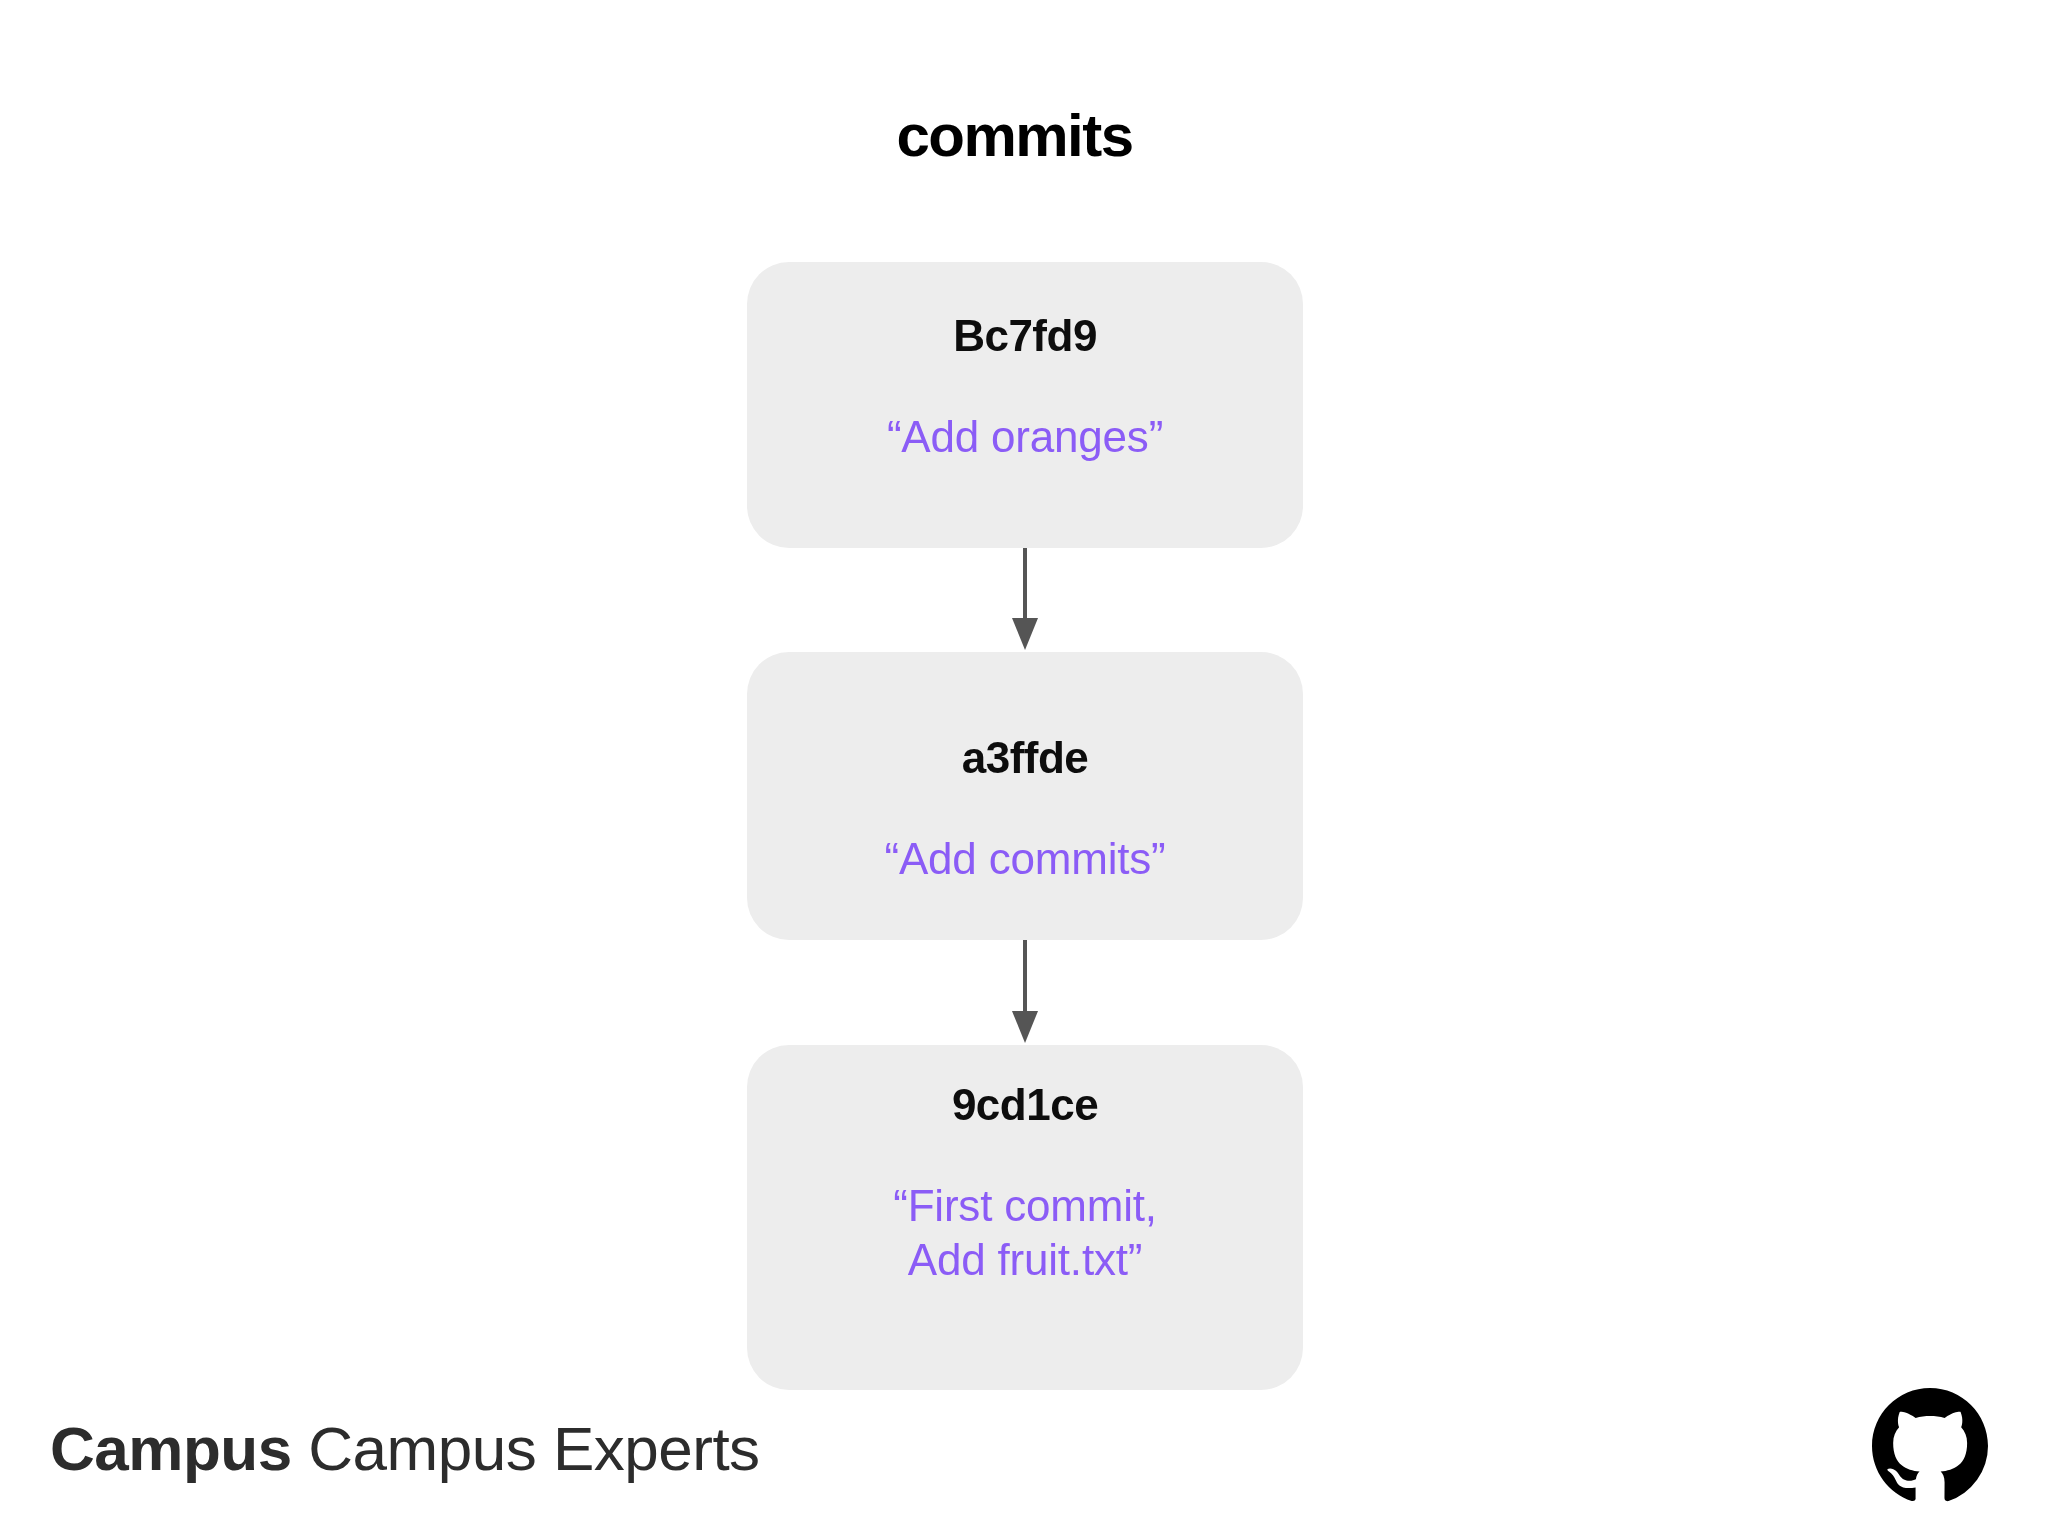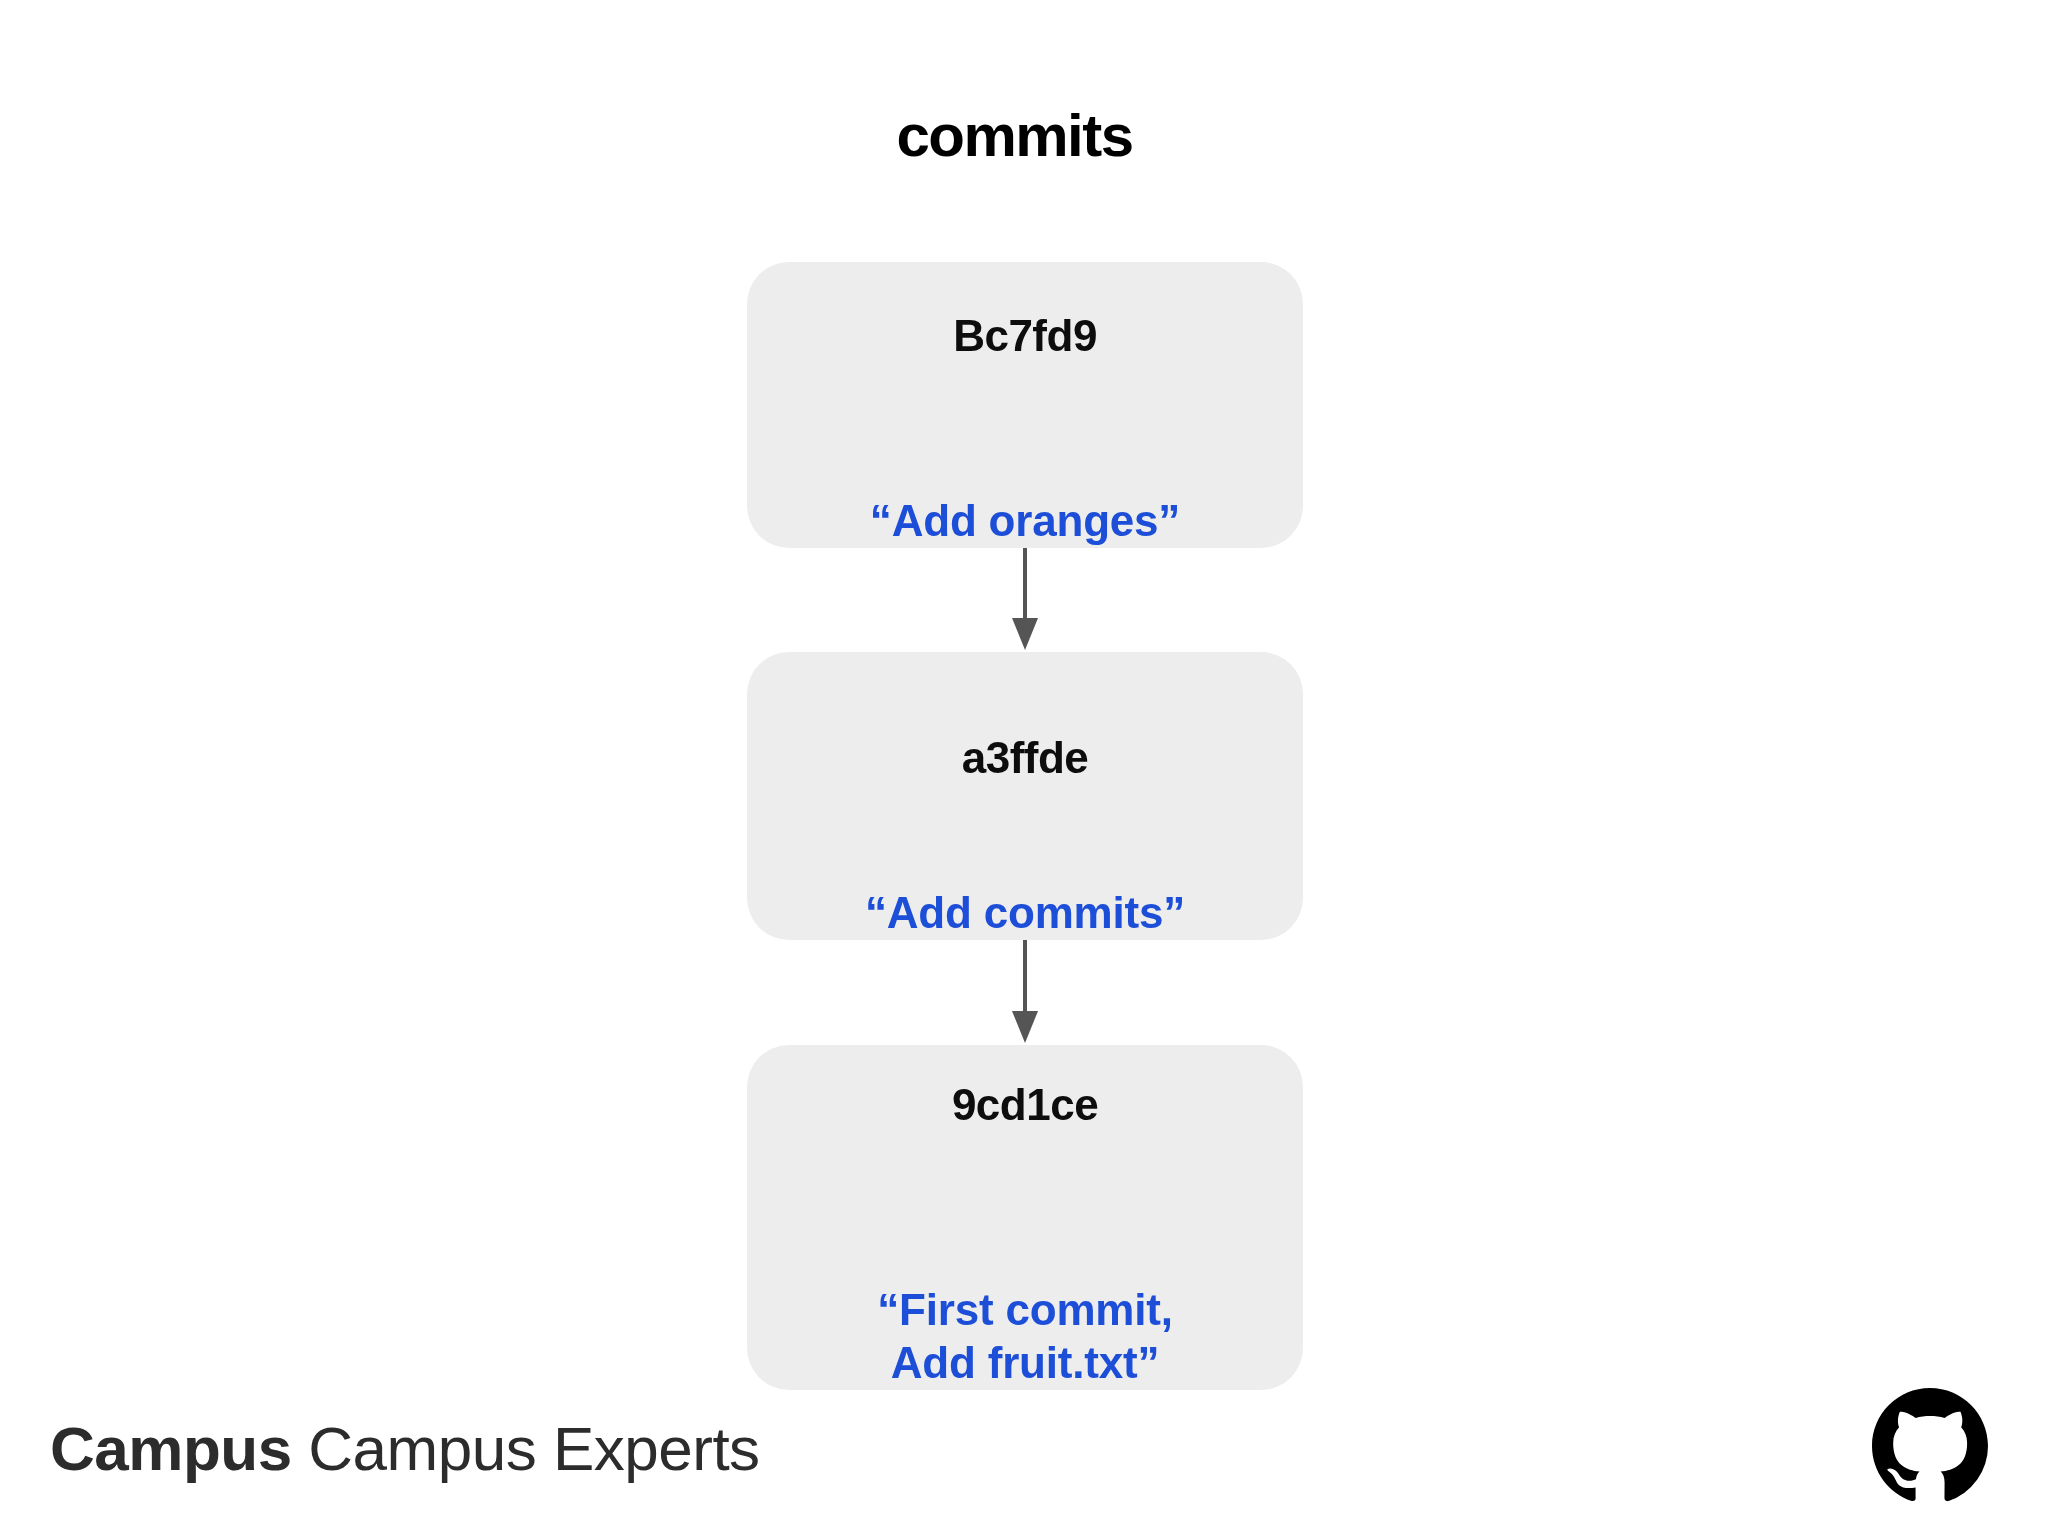--- a/index.html
+++ b/index.html
@@ -49,7 +49,7 @@
     display: flex;
     flex-direction: column;
     align-items: center;
-    justify-content: space-between;
+    justify-content: flex-start;
     gap: 48px;
   }
 

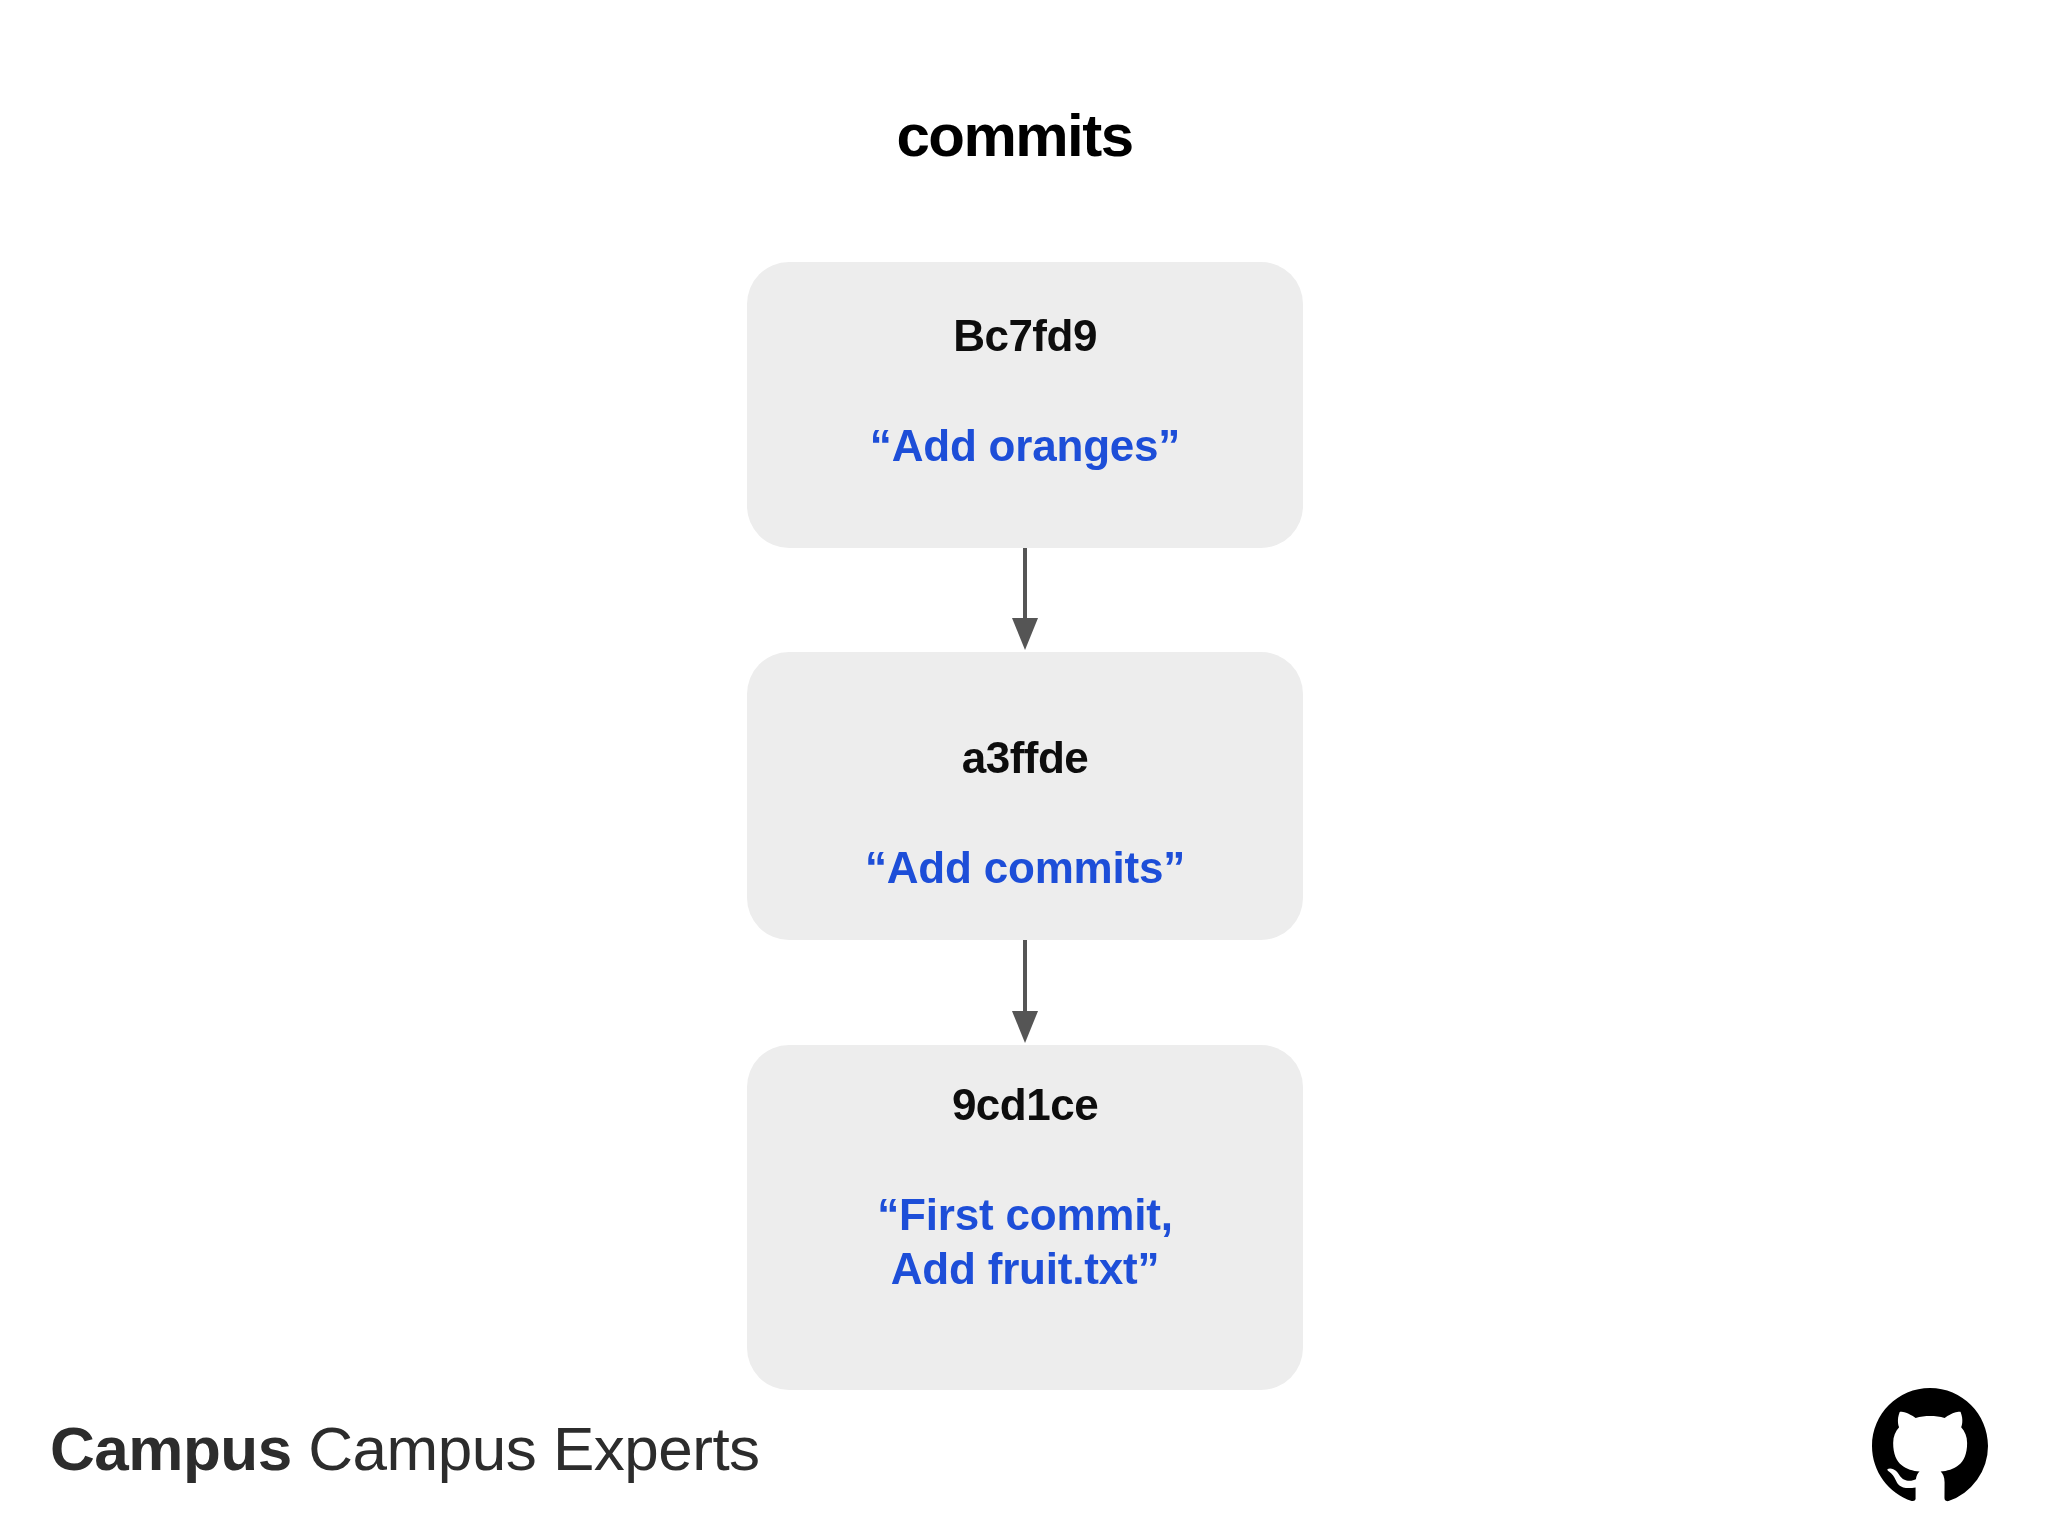--- a/index.html
+++ b/index.html
@@ -68,12 +68,12 @@
 
   .commit-message {
     font-size: 44px;
-    font-weight: 700;
-    color: #1d4ed8;
+    font-weight: 400;
+    color: #8b5cf6;
     letter-spacing: -0.2px;
     line-height: 1.22;
     text-align: center;
-    margin-top: 9px;
+    margin-top: 0;
     white-space: pre-line;
   }
 

